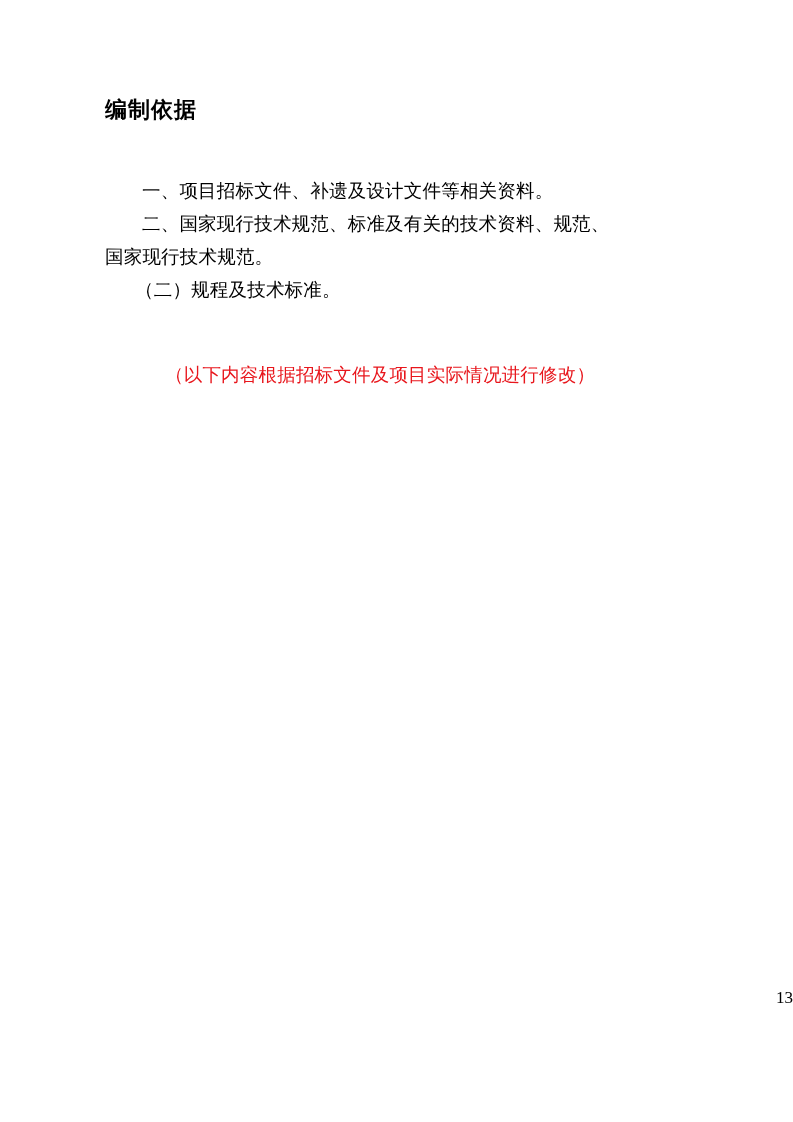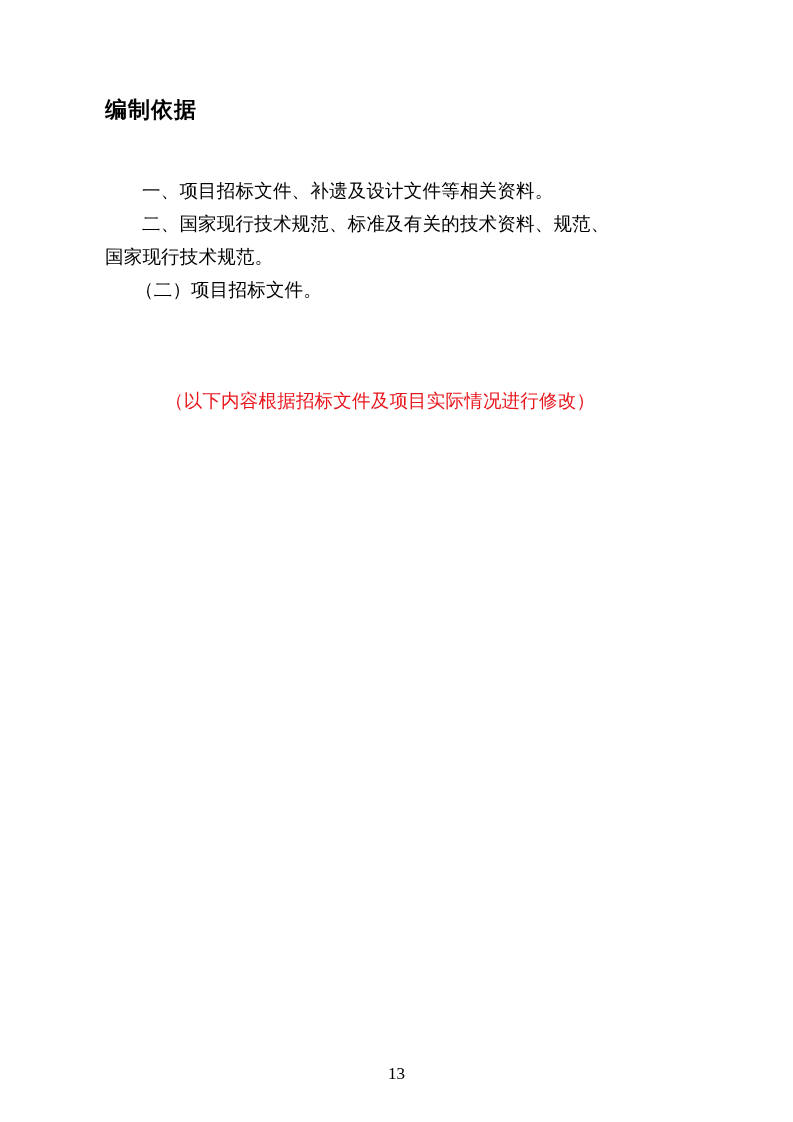--- a/index.html
+++ b/index.html
@@ -77,7 +77,7 @@
     <p class="para">一、项目招标文件、补遗及设计文件等相关资料。</p>
     <p class="para">二、国家现行技术规范、标准及有关的技术资料、规范、</p>
     <p class="para cont">国家现行技术规范。</p>
-    <p class="para nosp">（二）项目招标文件。</p>
+    <p class="para nosp">（二）规程及技术标准。</p>
   </div>
 
   <div class="note">（以下内容根据招标文件及项目实际情况进行修改）</div>

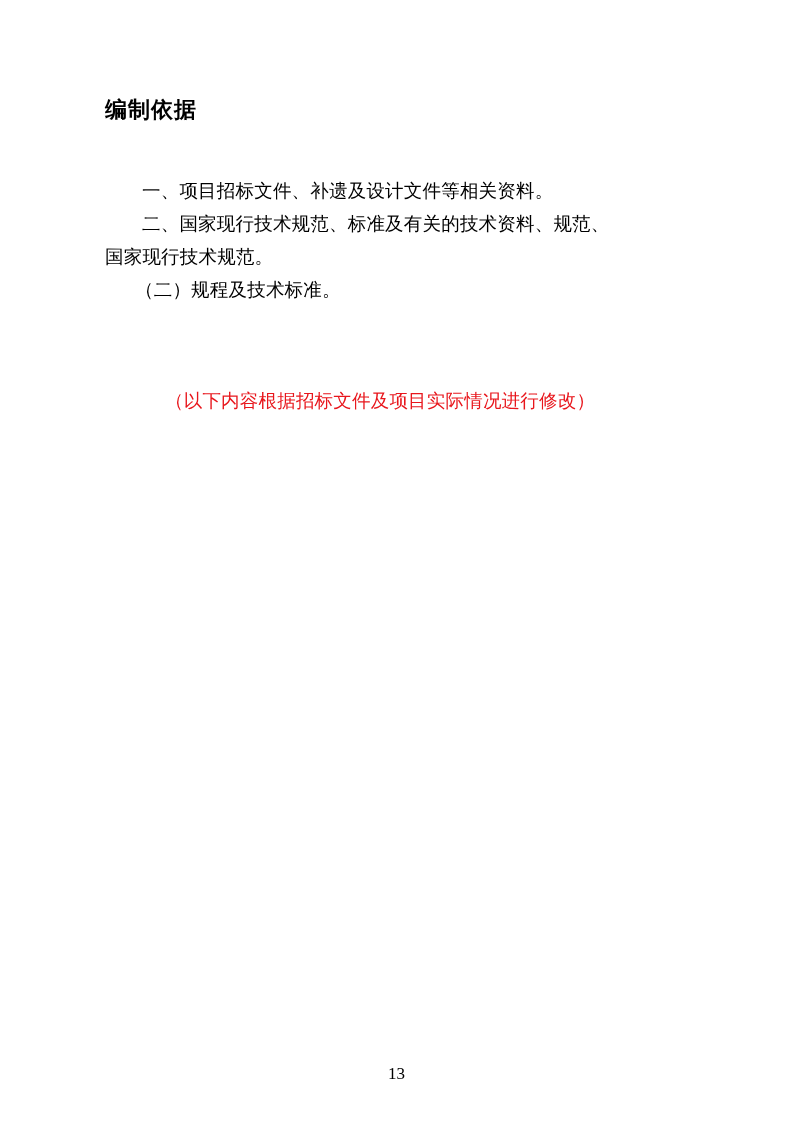--- a/index.html
+++ b/index.html
@@ -49,7 +49,7 @@
     text-indent: 30px;
   }
   .note {
-    margin-top: 78px;
+    margin-top: 52px;
     font-size: 18.5px;
     line-height: 33px;
     color: #e8161c;

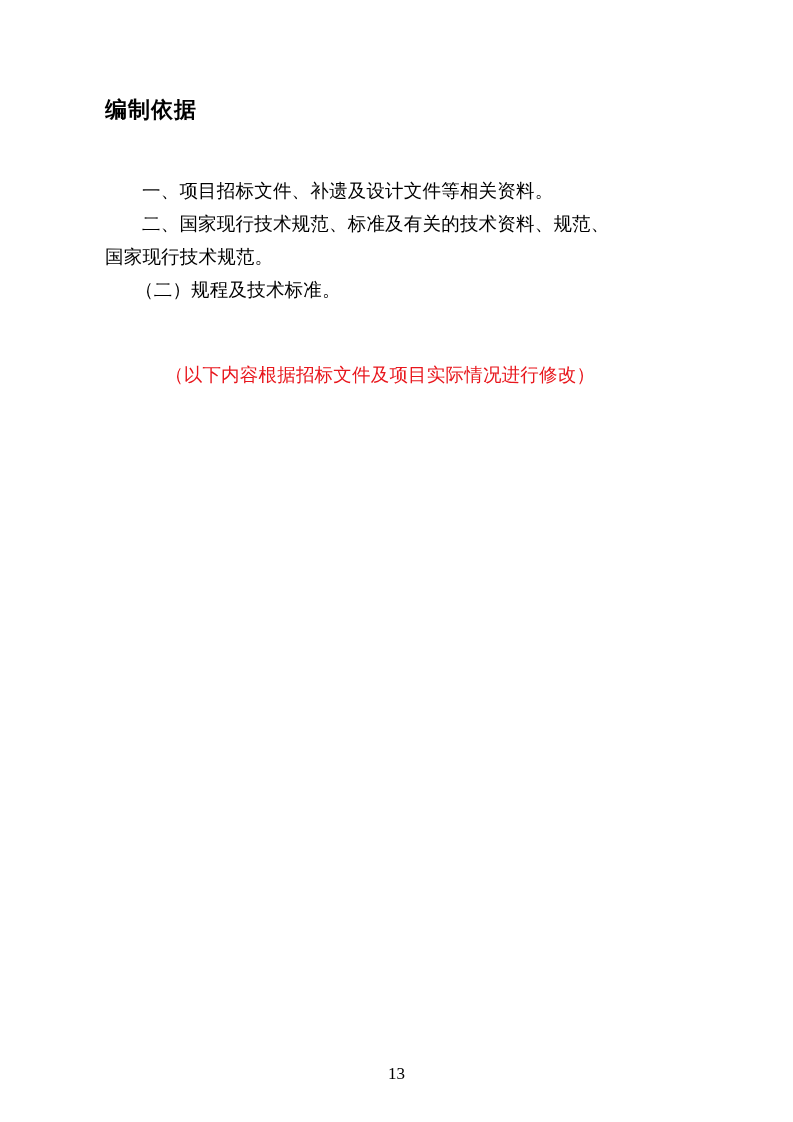--- a/index.html
+++ b/index.html
@@ -60,8 +60,8 @@
     position: absolute;
     left: 0;
     right: 0;
-    top: 1064px;
-    text-align: center;
+    top: 988px;
+    text-align: right;
     font-size: 17px;
     font-family: "Liberation Serif", serif;
   }

